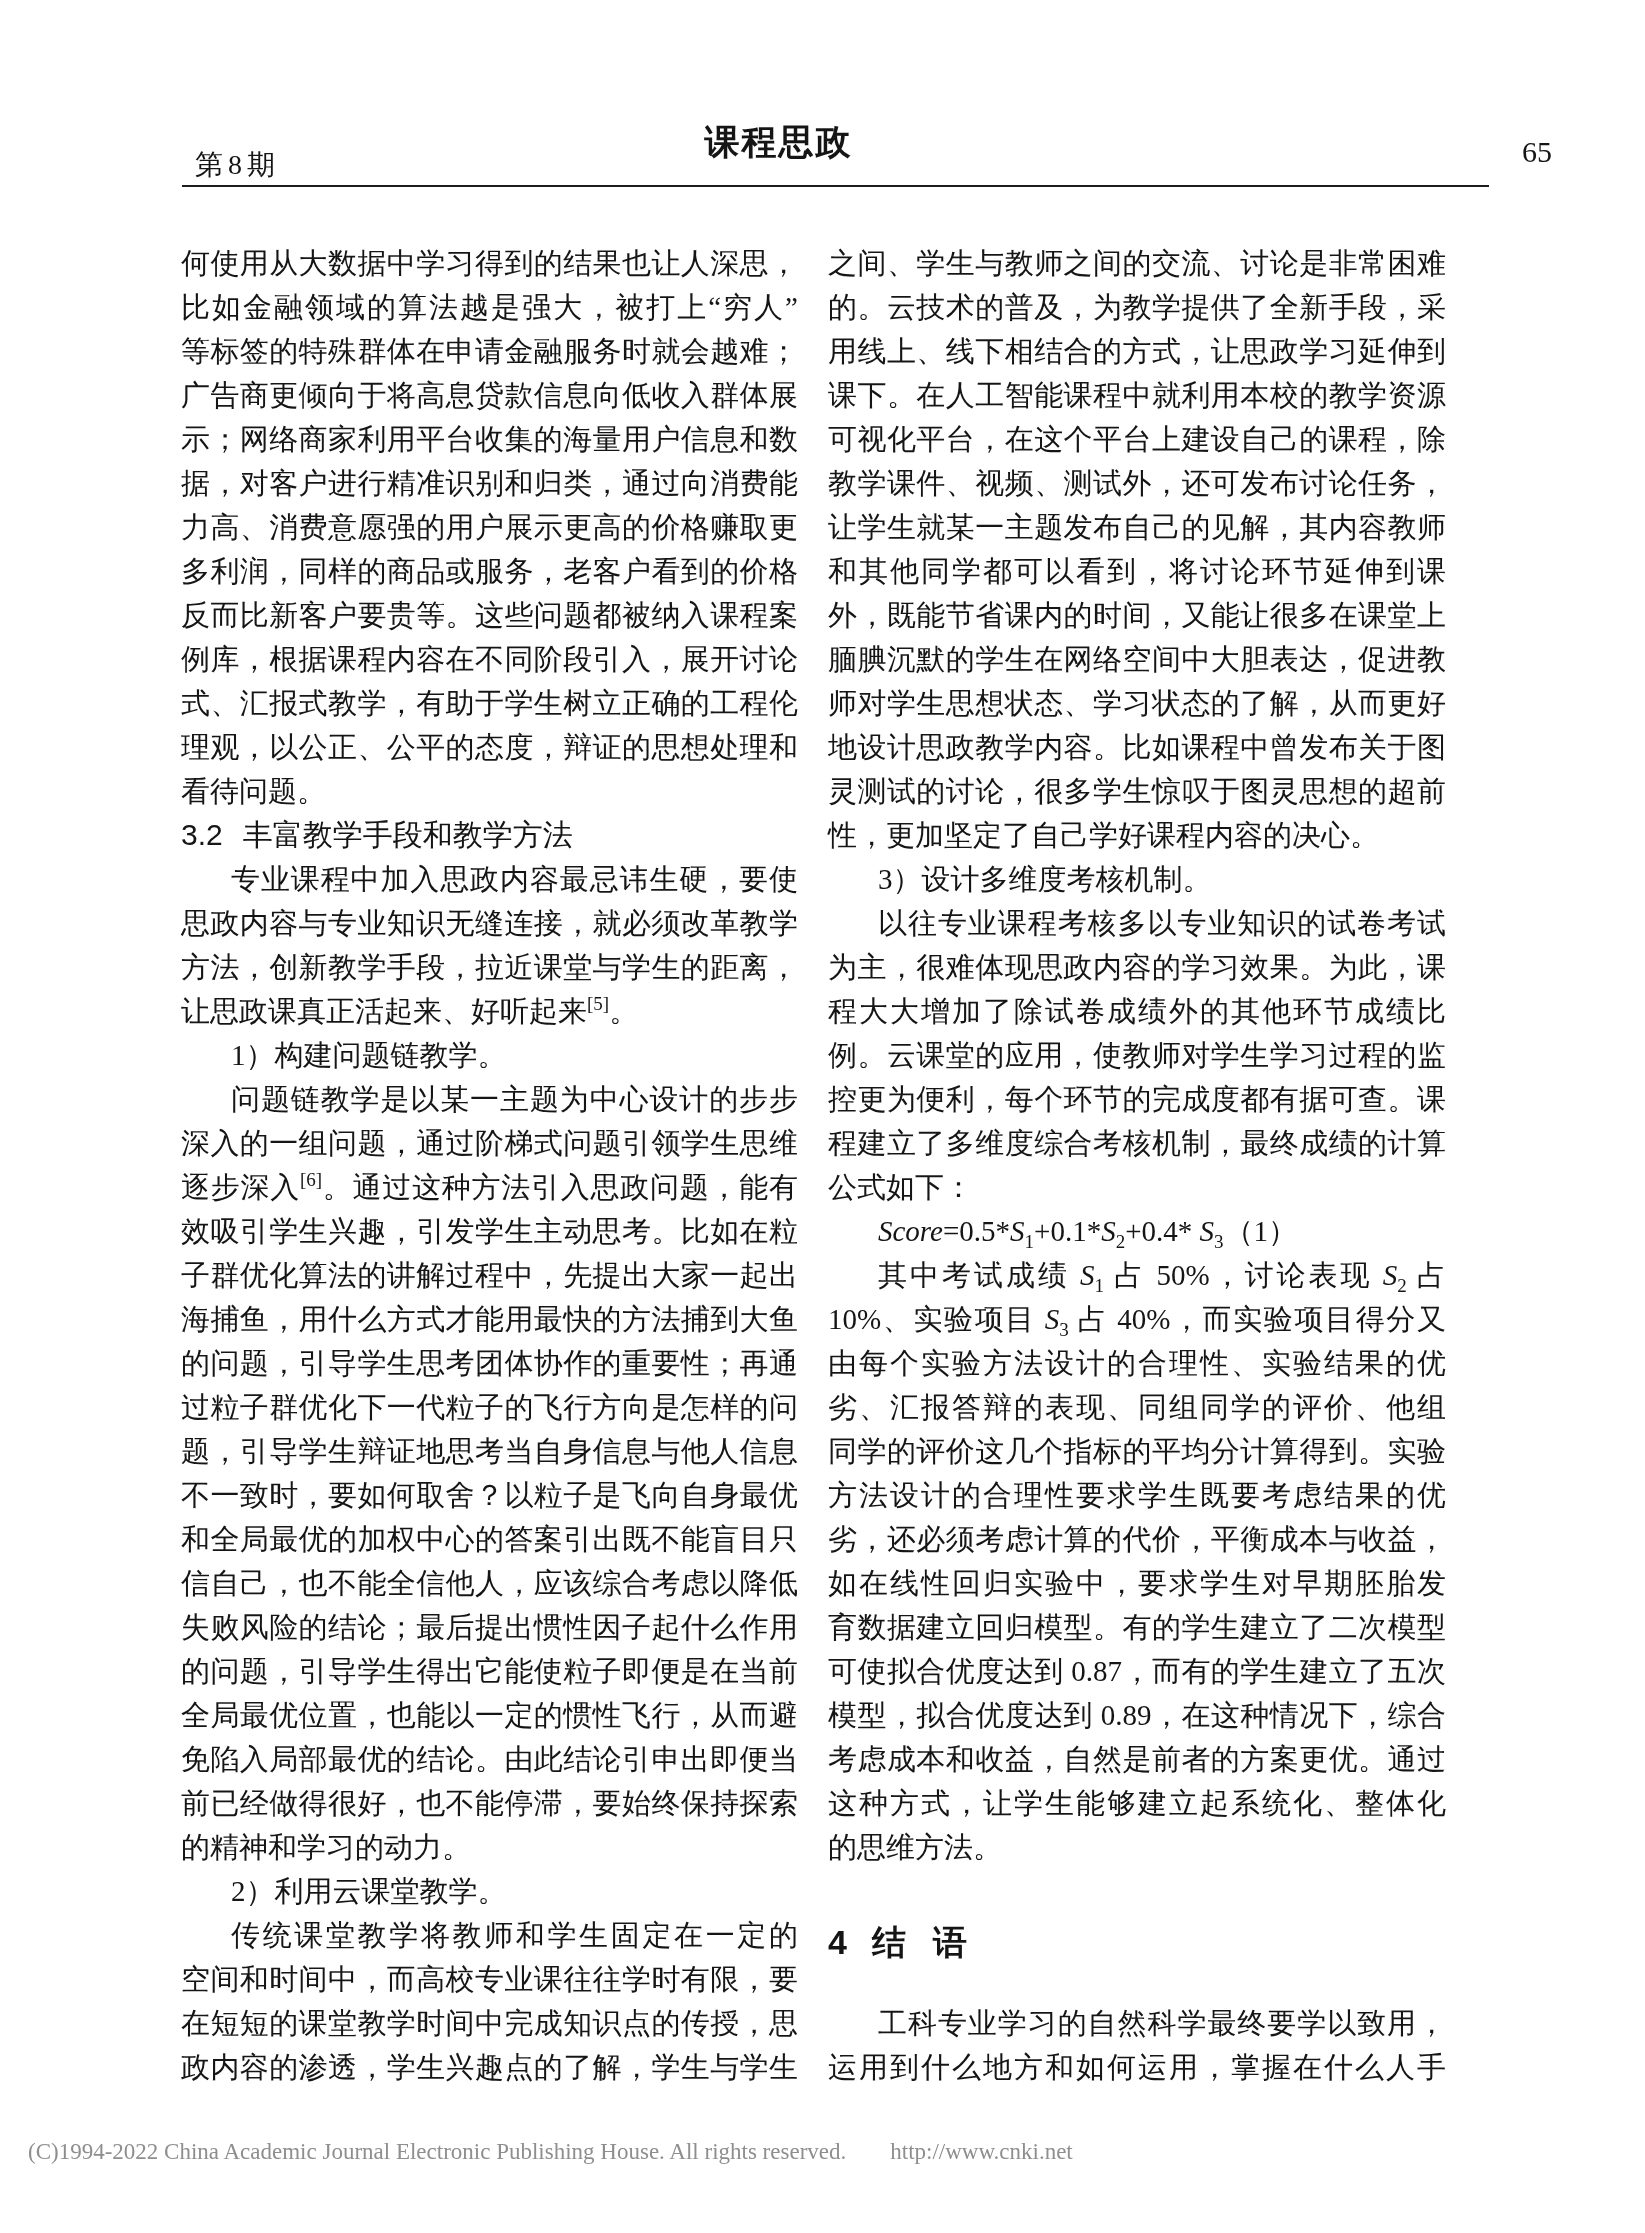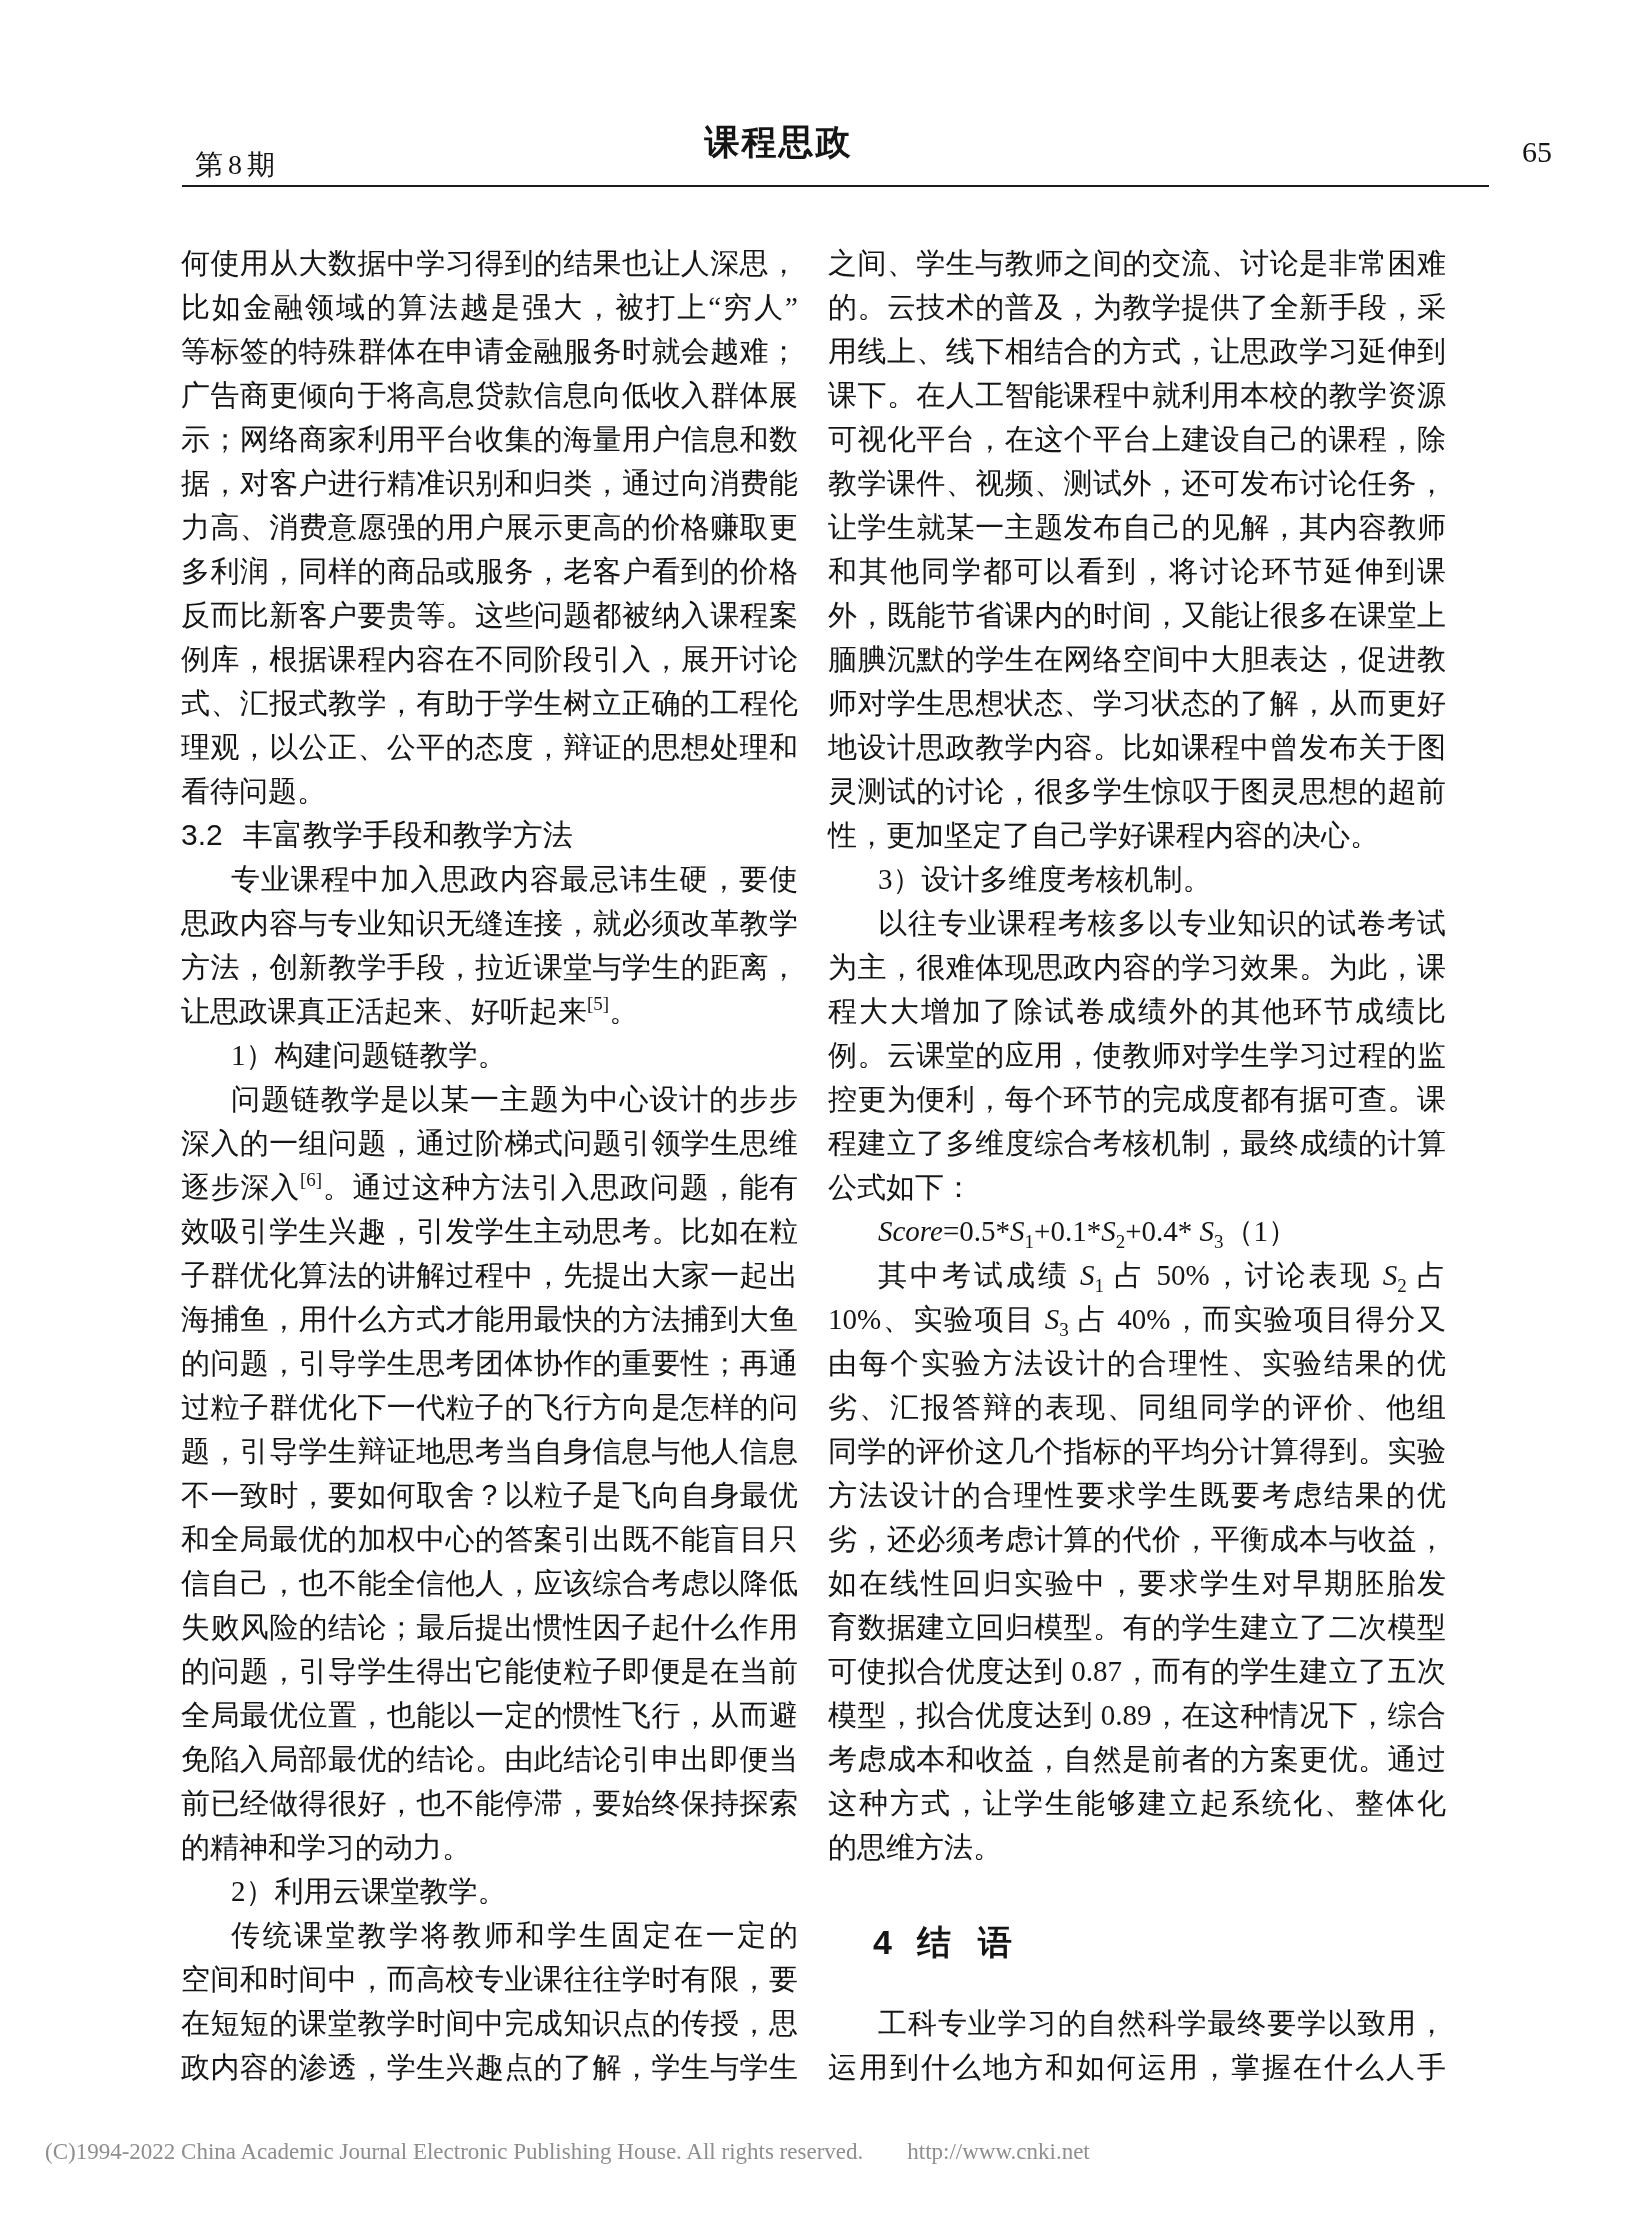--- a/index.html
+++ b/index.html
@@ -24,7 +24,7 @@
   .h-sub{font-family:"Liberation Sans","DejaVu Sans",sans-serif;font-weight:normal;
     font-size:30px;text-align:left;text-align-last:left;}
   .h-main{font-family:"Liberation Sans","DejaVu Sans",sans-serif;font-weight:bold;
-    font-size:34px;margin-top:51px;margin-bottom:37px;text-align:left;text-align-last:left;margin-left:45px;}
+    font-size:34px;margin-top:51px;margin-bottom:37px;text-align:left;text-align-last:left;}
   .formula{position:relative;text-indent:50px;text-align:left;text-align-last:left;}
   .formula .eq-no{position:absolute;right:149px;top:0;text-indent:0;}
   .it{font-style:italic;}

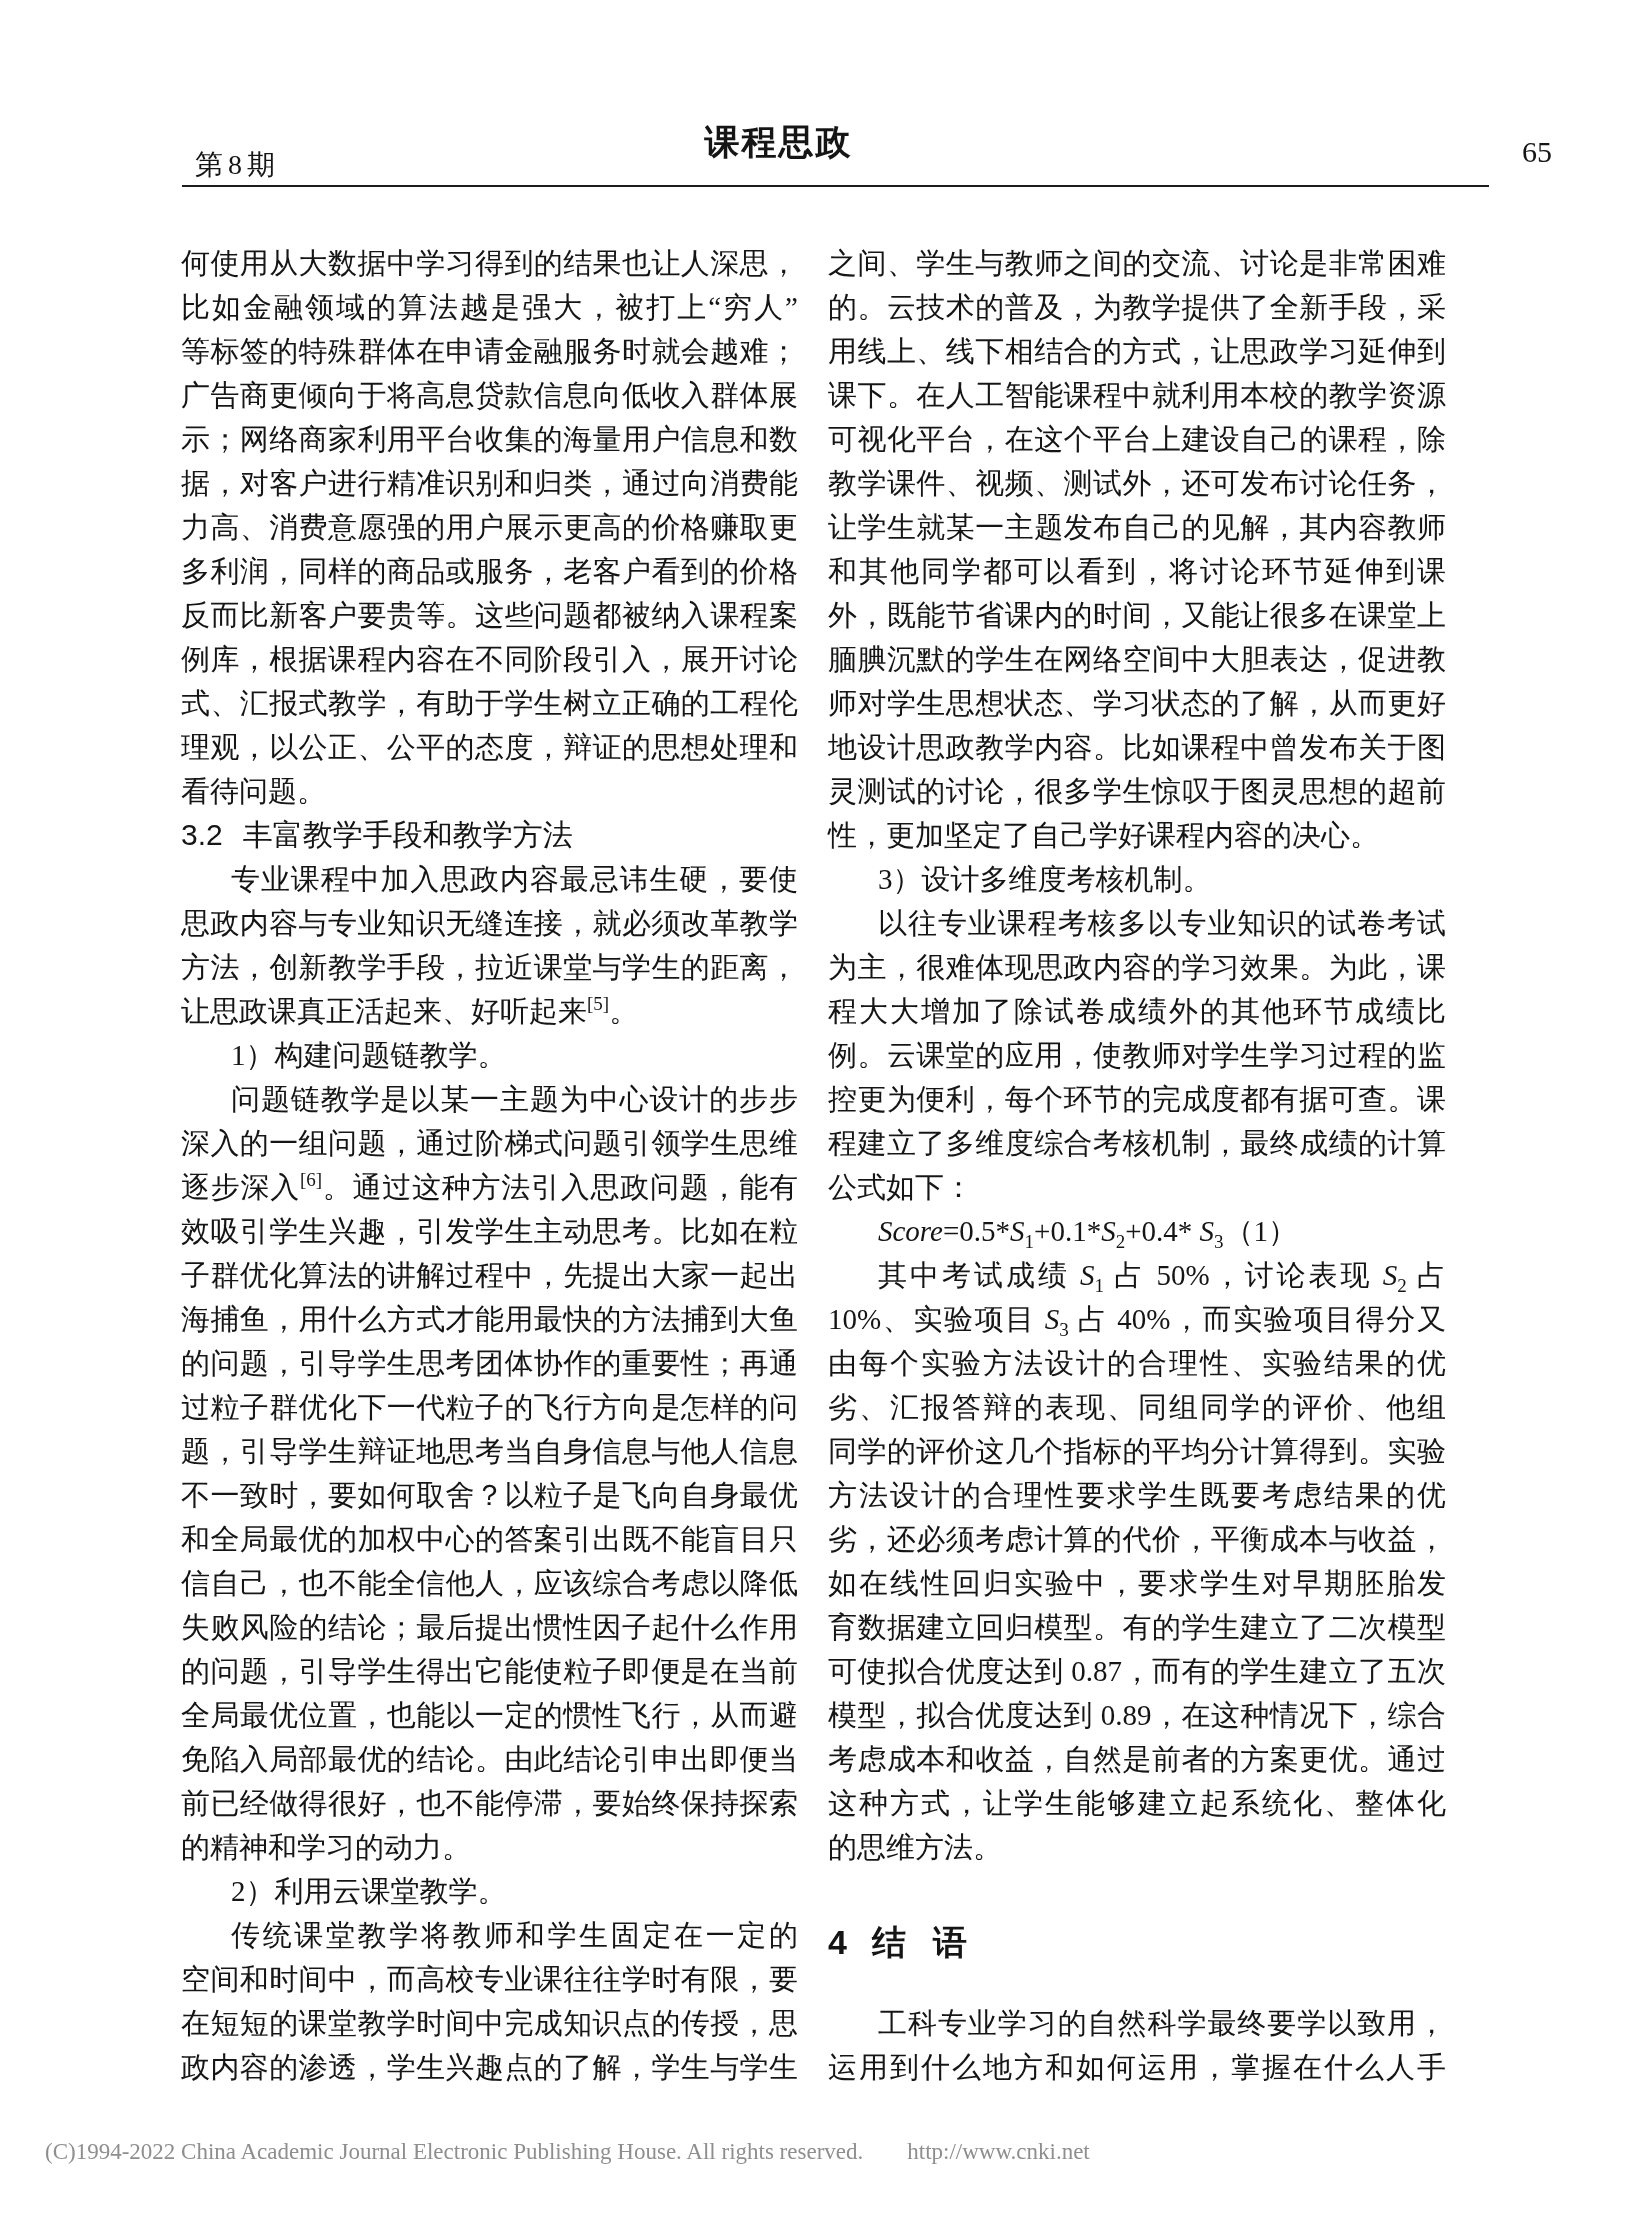--- a/index.html
+++ b/index.html
@@ -30,7 +30,7 @@
   .it{font-style:italic;}
   sup{font-size:19px;line-height:0;position:relative;top:-11px;vertical-align:baseline;}
   sub{font-size:19px;line-height:0;position:relative;top:7px;vertical-align:baseline;}
-  .footer{position:absolute;left:45px;top:2139px;font-size:23px;white-space:nowrap;}
+  .footer{position:absolute;left:28px;top:2139px;font-size:23px;white-space:nowrap;}
   .footer .url{margin-left:44px;}
 </style>
 </head>

